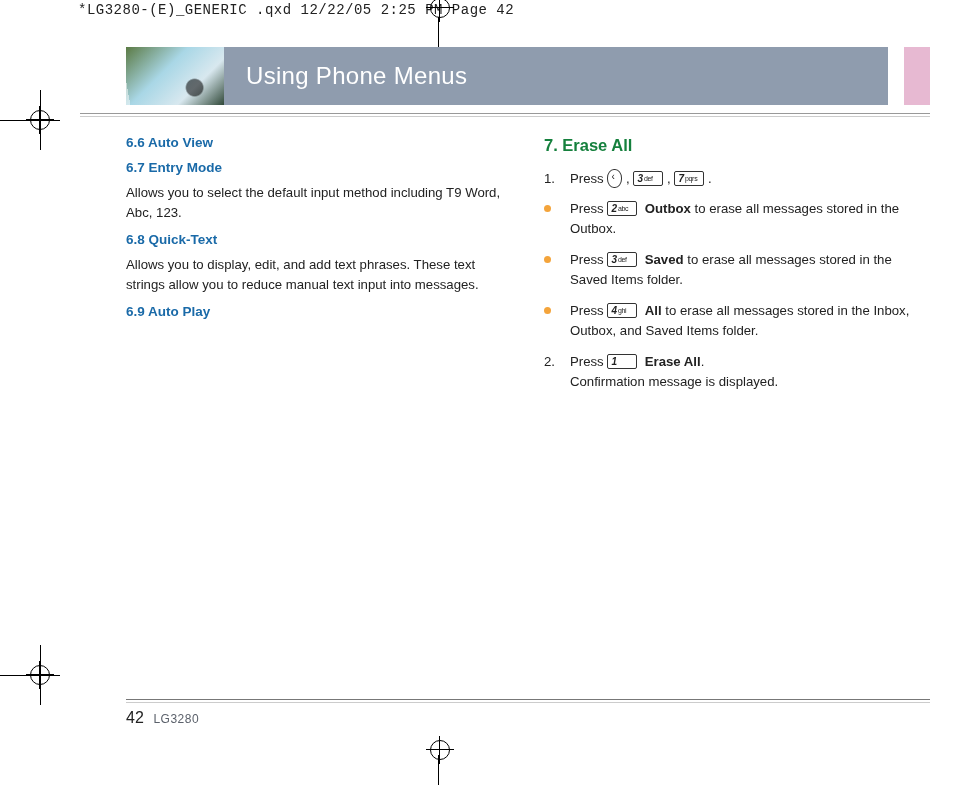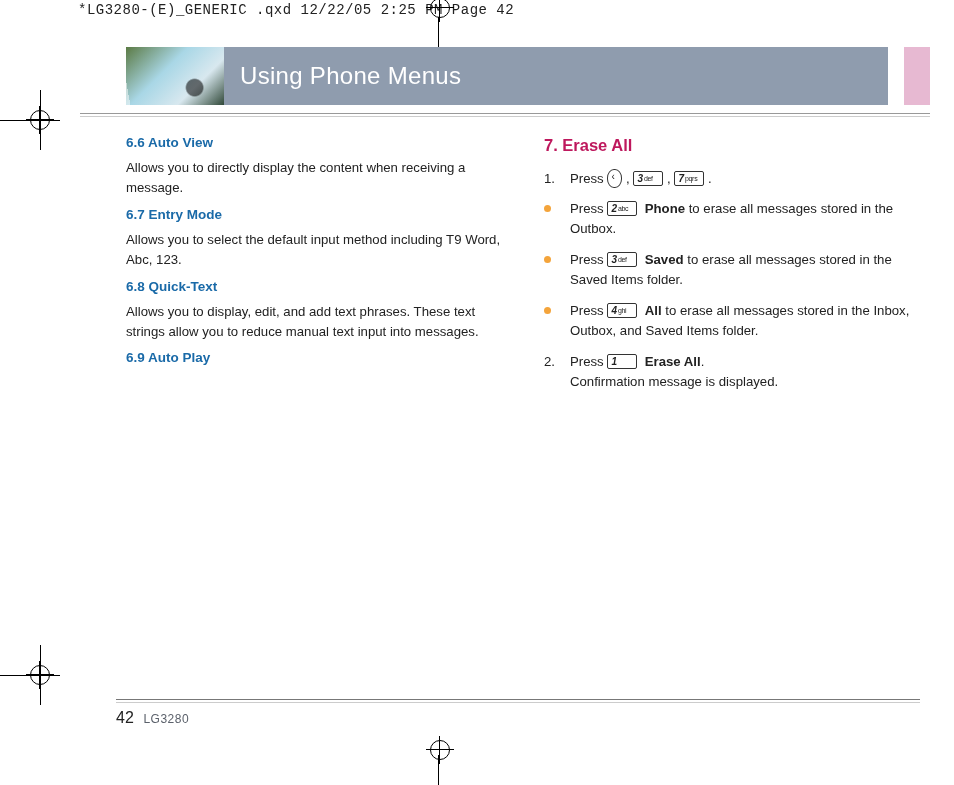--- a/index.html
+++ b/index.html
@@ -83,7 +83,7 @@
     font-weight:500;
     display:flex;
     align-items:center;
-    padding-left:16px;
+    padding-left:22px;
     letter-spacing:0.3px;
   }
   .header-tab {

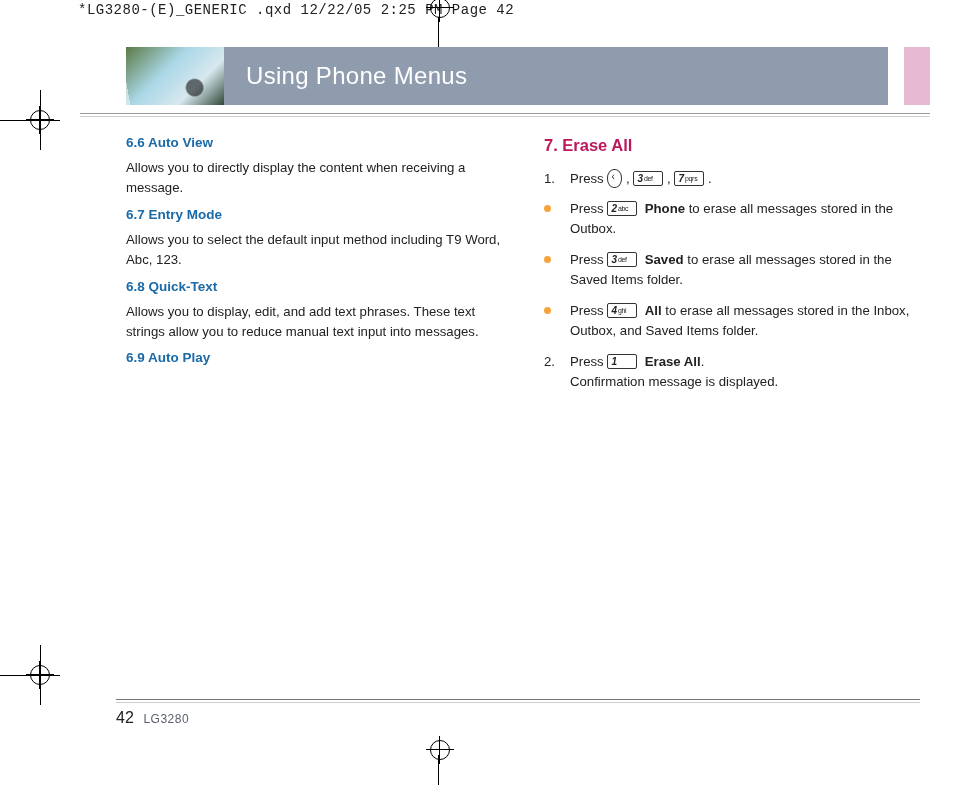--- a/index.html
+++ b/index.html
@@ -120,7 +120,7 @@
   }
   .sub-heading:first-child { margin-top:0; }
   .main-heading {
-    color:#be185d;
+    color:#15803d;
     font-weight:700;
     font-size:16.5px;
     margin-top:0;

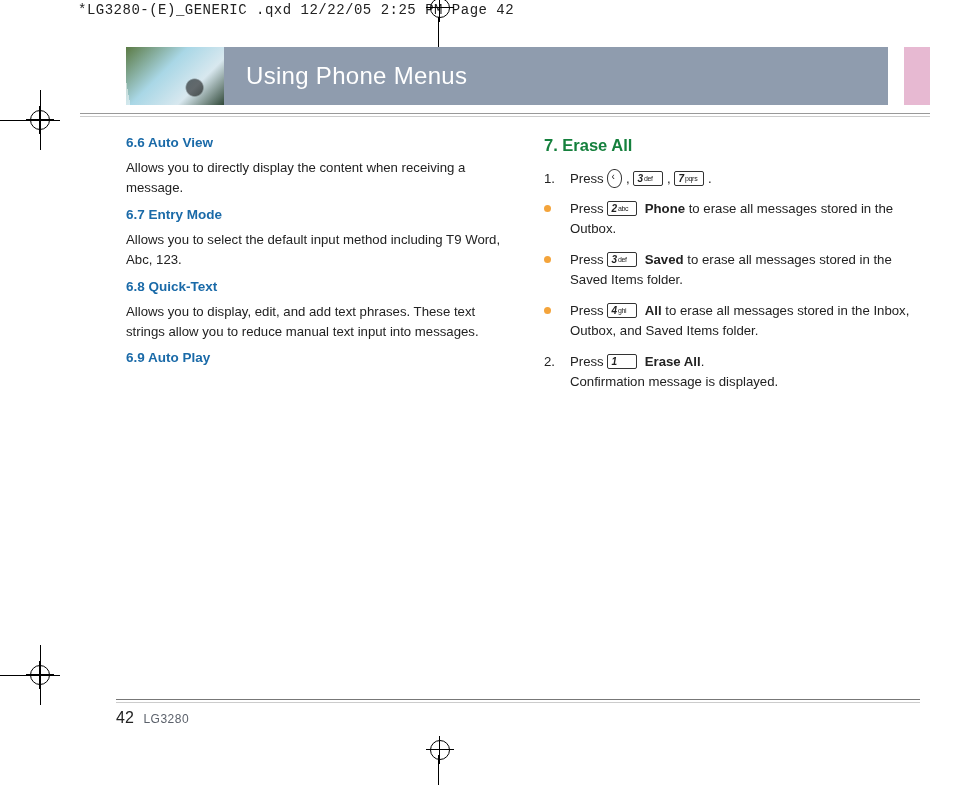--- a/index.html
+++ b/index.html
@@ -217,7 +217,6 @@
 
     <div class="col col-left">
       <div class="sub-heading">6.6 Auto View</div>
-      <p>Allows you to directly display the content when receiving a message.</p>
 
       <div class="sub-heading">6.7 Entry Mode</div>
       <p>Allows you to select the default input method including T9 Word, Abc, 123.</p>

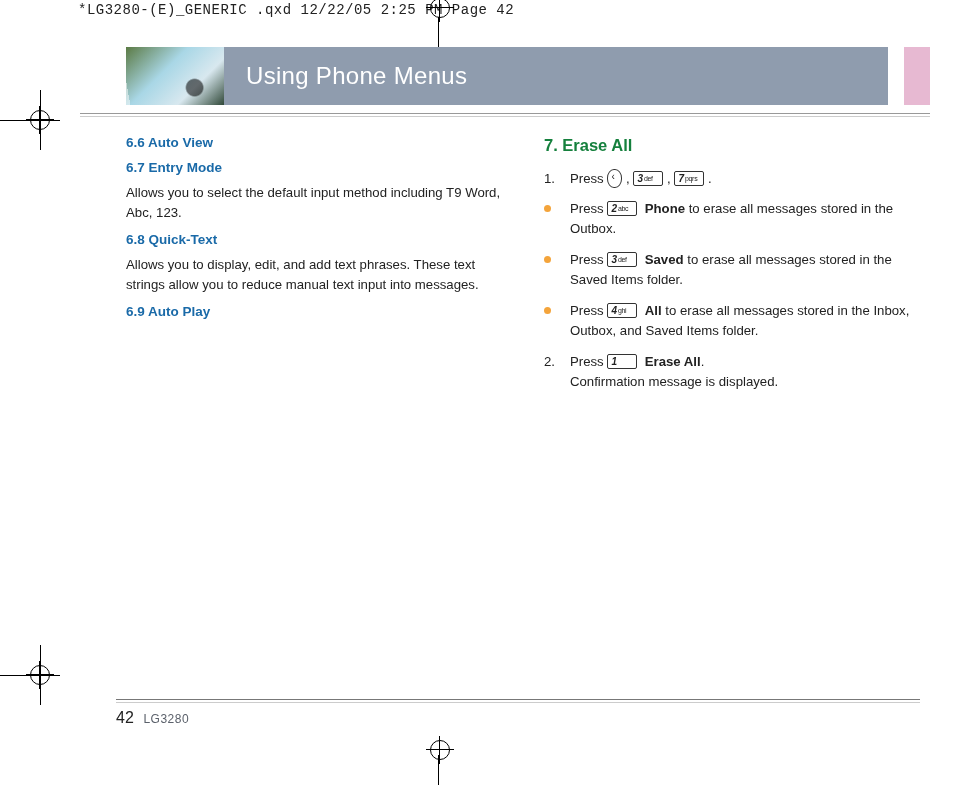--- a/index.html
+++ b/index.html
@@ -250,7 +250,7 @@
           <span class="step-body">
             <span>Press </span>
             <span class="key"><span class="kn">2</span><span class="kl">abc</span></span>
-            <span class="bold">&nbsp;<span>Phone</span></span>
+            <span class="bold">&nbsp;<span>Outbox</span></span>
             <span> to erase all messages stored in the Outbox.</span>
           </span>
         </li>

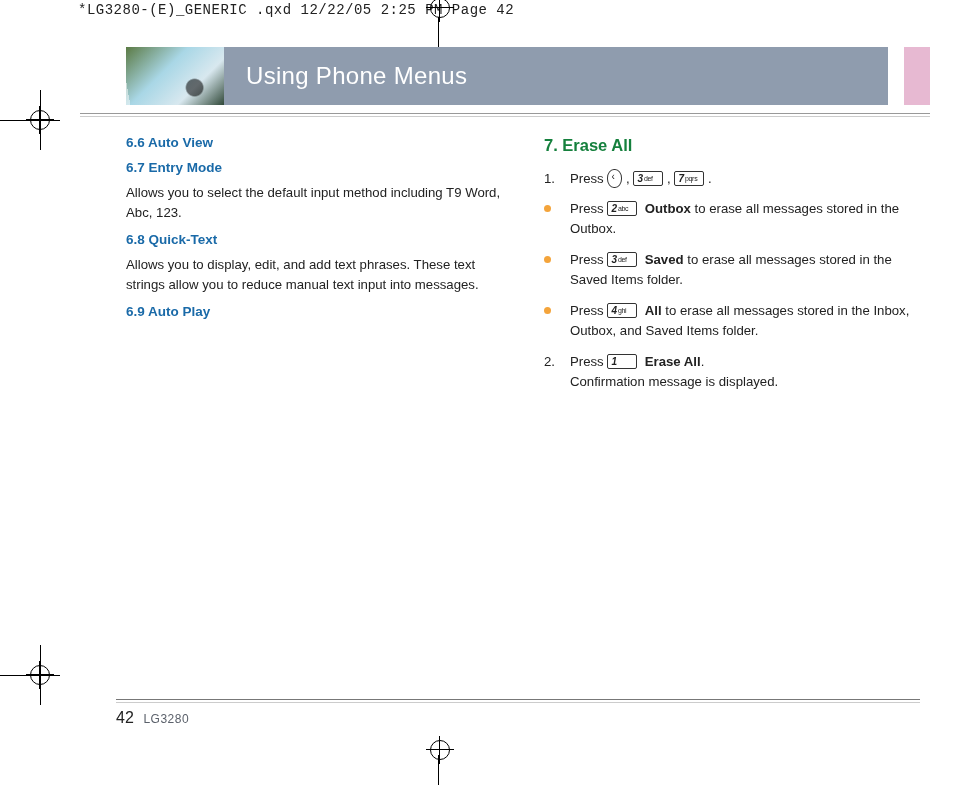--- a/index.html
+++ b/index.html
@@ -179,7 +179,7 @@
   .footer-area {
     position:absolute;
     bottom:58px;
-    left:116px;
+    left:126px;
     width:804px;
   }
   .footer-line1 { height:1px; background:#777; }

